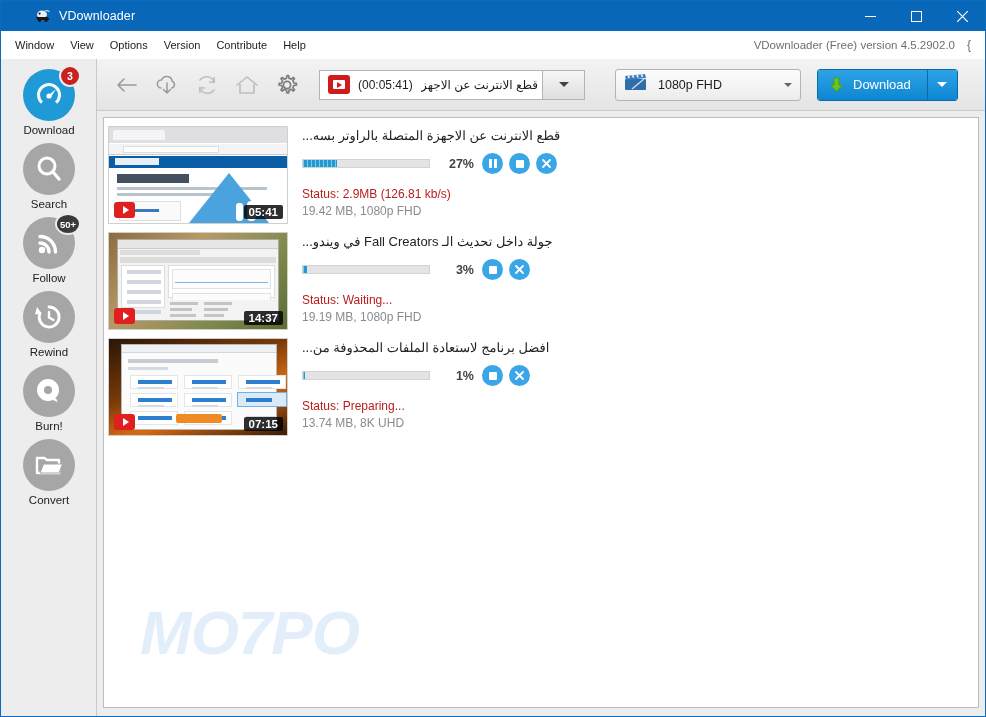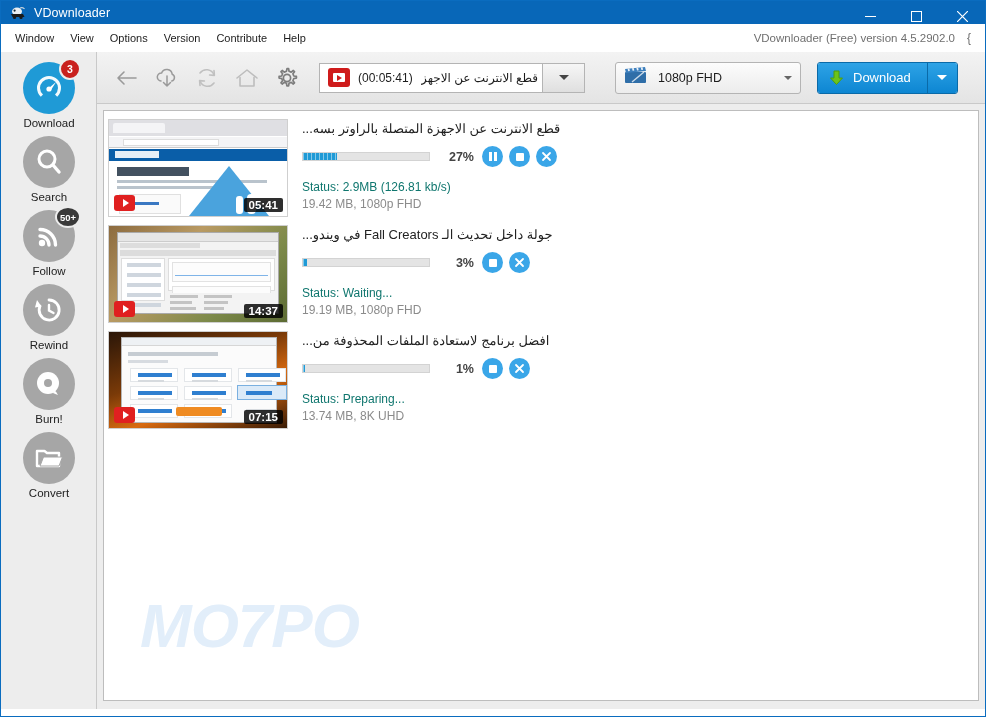--- a/index.html
+++ b/index.html
@@ -20,11 +20,12 @@
 
   
   .titlebar {
-    height: 23px;
+    height: 30px;
     background: #0867b8;
     display: flex;
     align-items: center;
     position: relative;
+    padding-left: 25px;
   }
   .tb-icon {
     width: 16px; height: 16px;

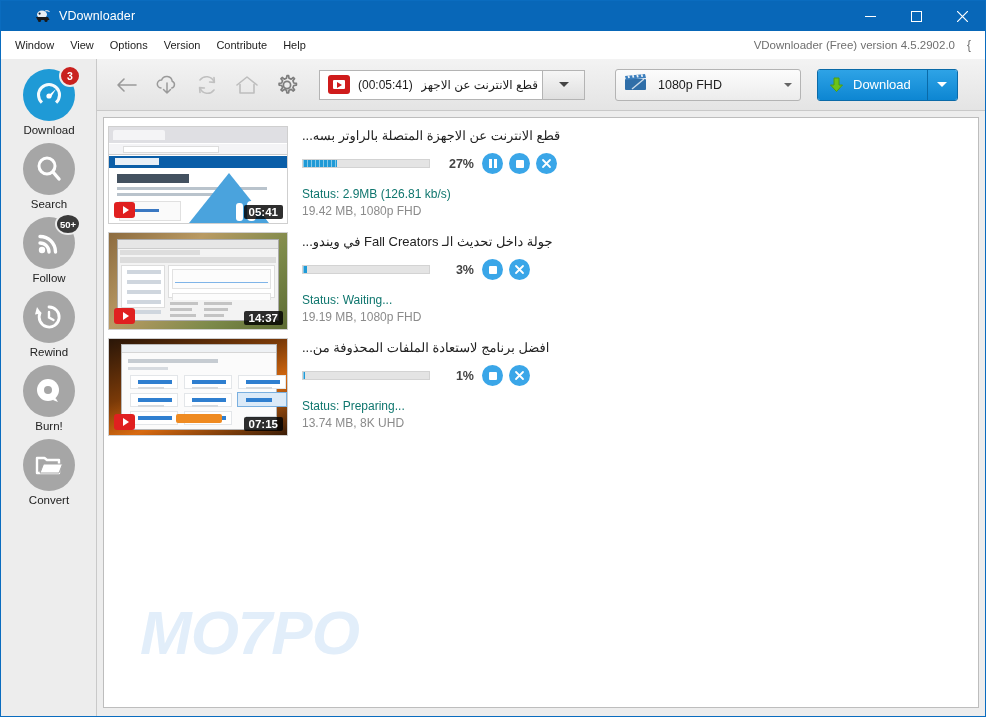--- a/index.html
+++ b/index.html
@@ -403,7 +403,7 @@
   .cbtn .stop-sq { width: 8px; height: 8px; background: #fff; border-radius: 1px; }
   .status {
     font-size: 12px;
-    color: #0f766e;
+    color: #b91c1c;
     line-height: 17px;
     white-space: nowrap;
   }

